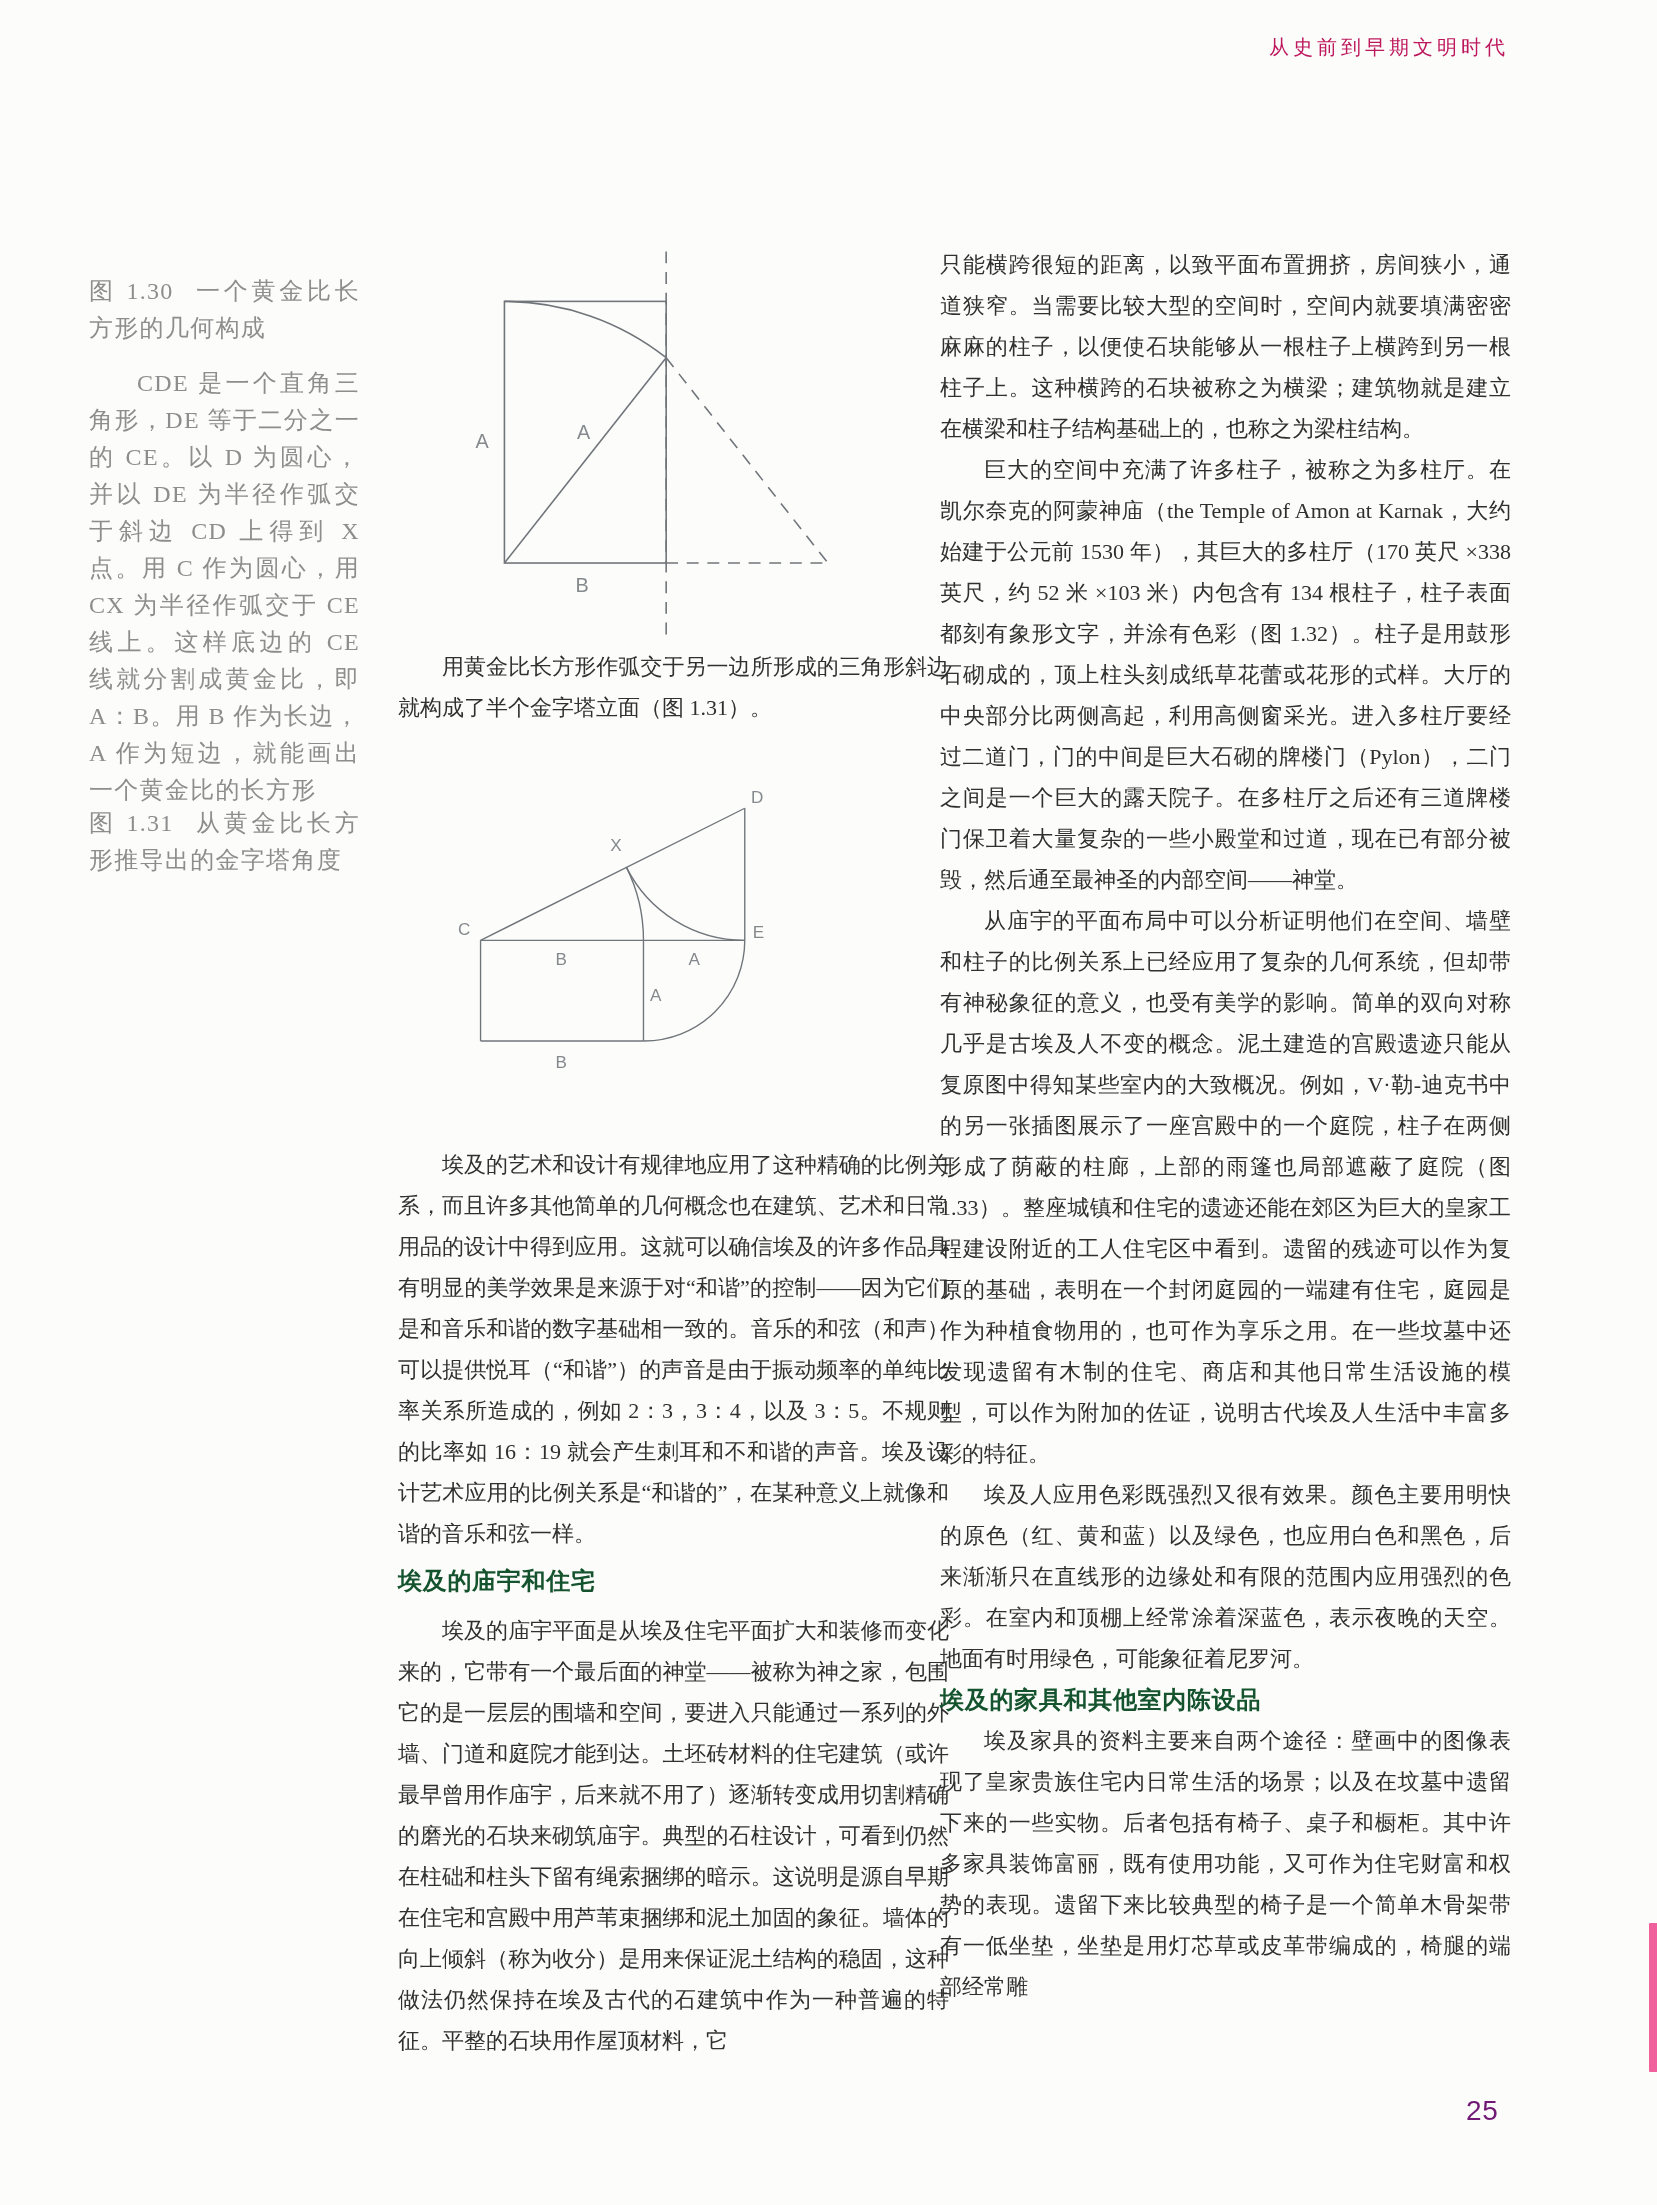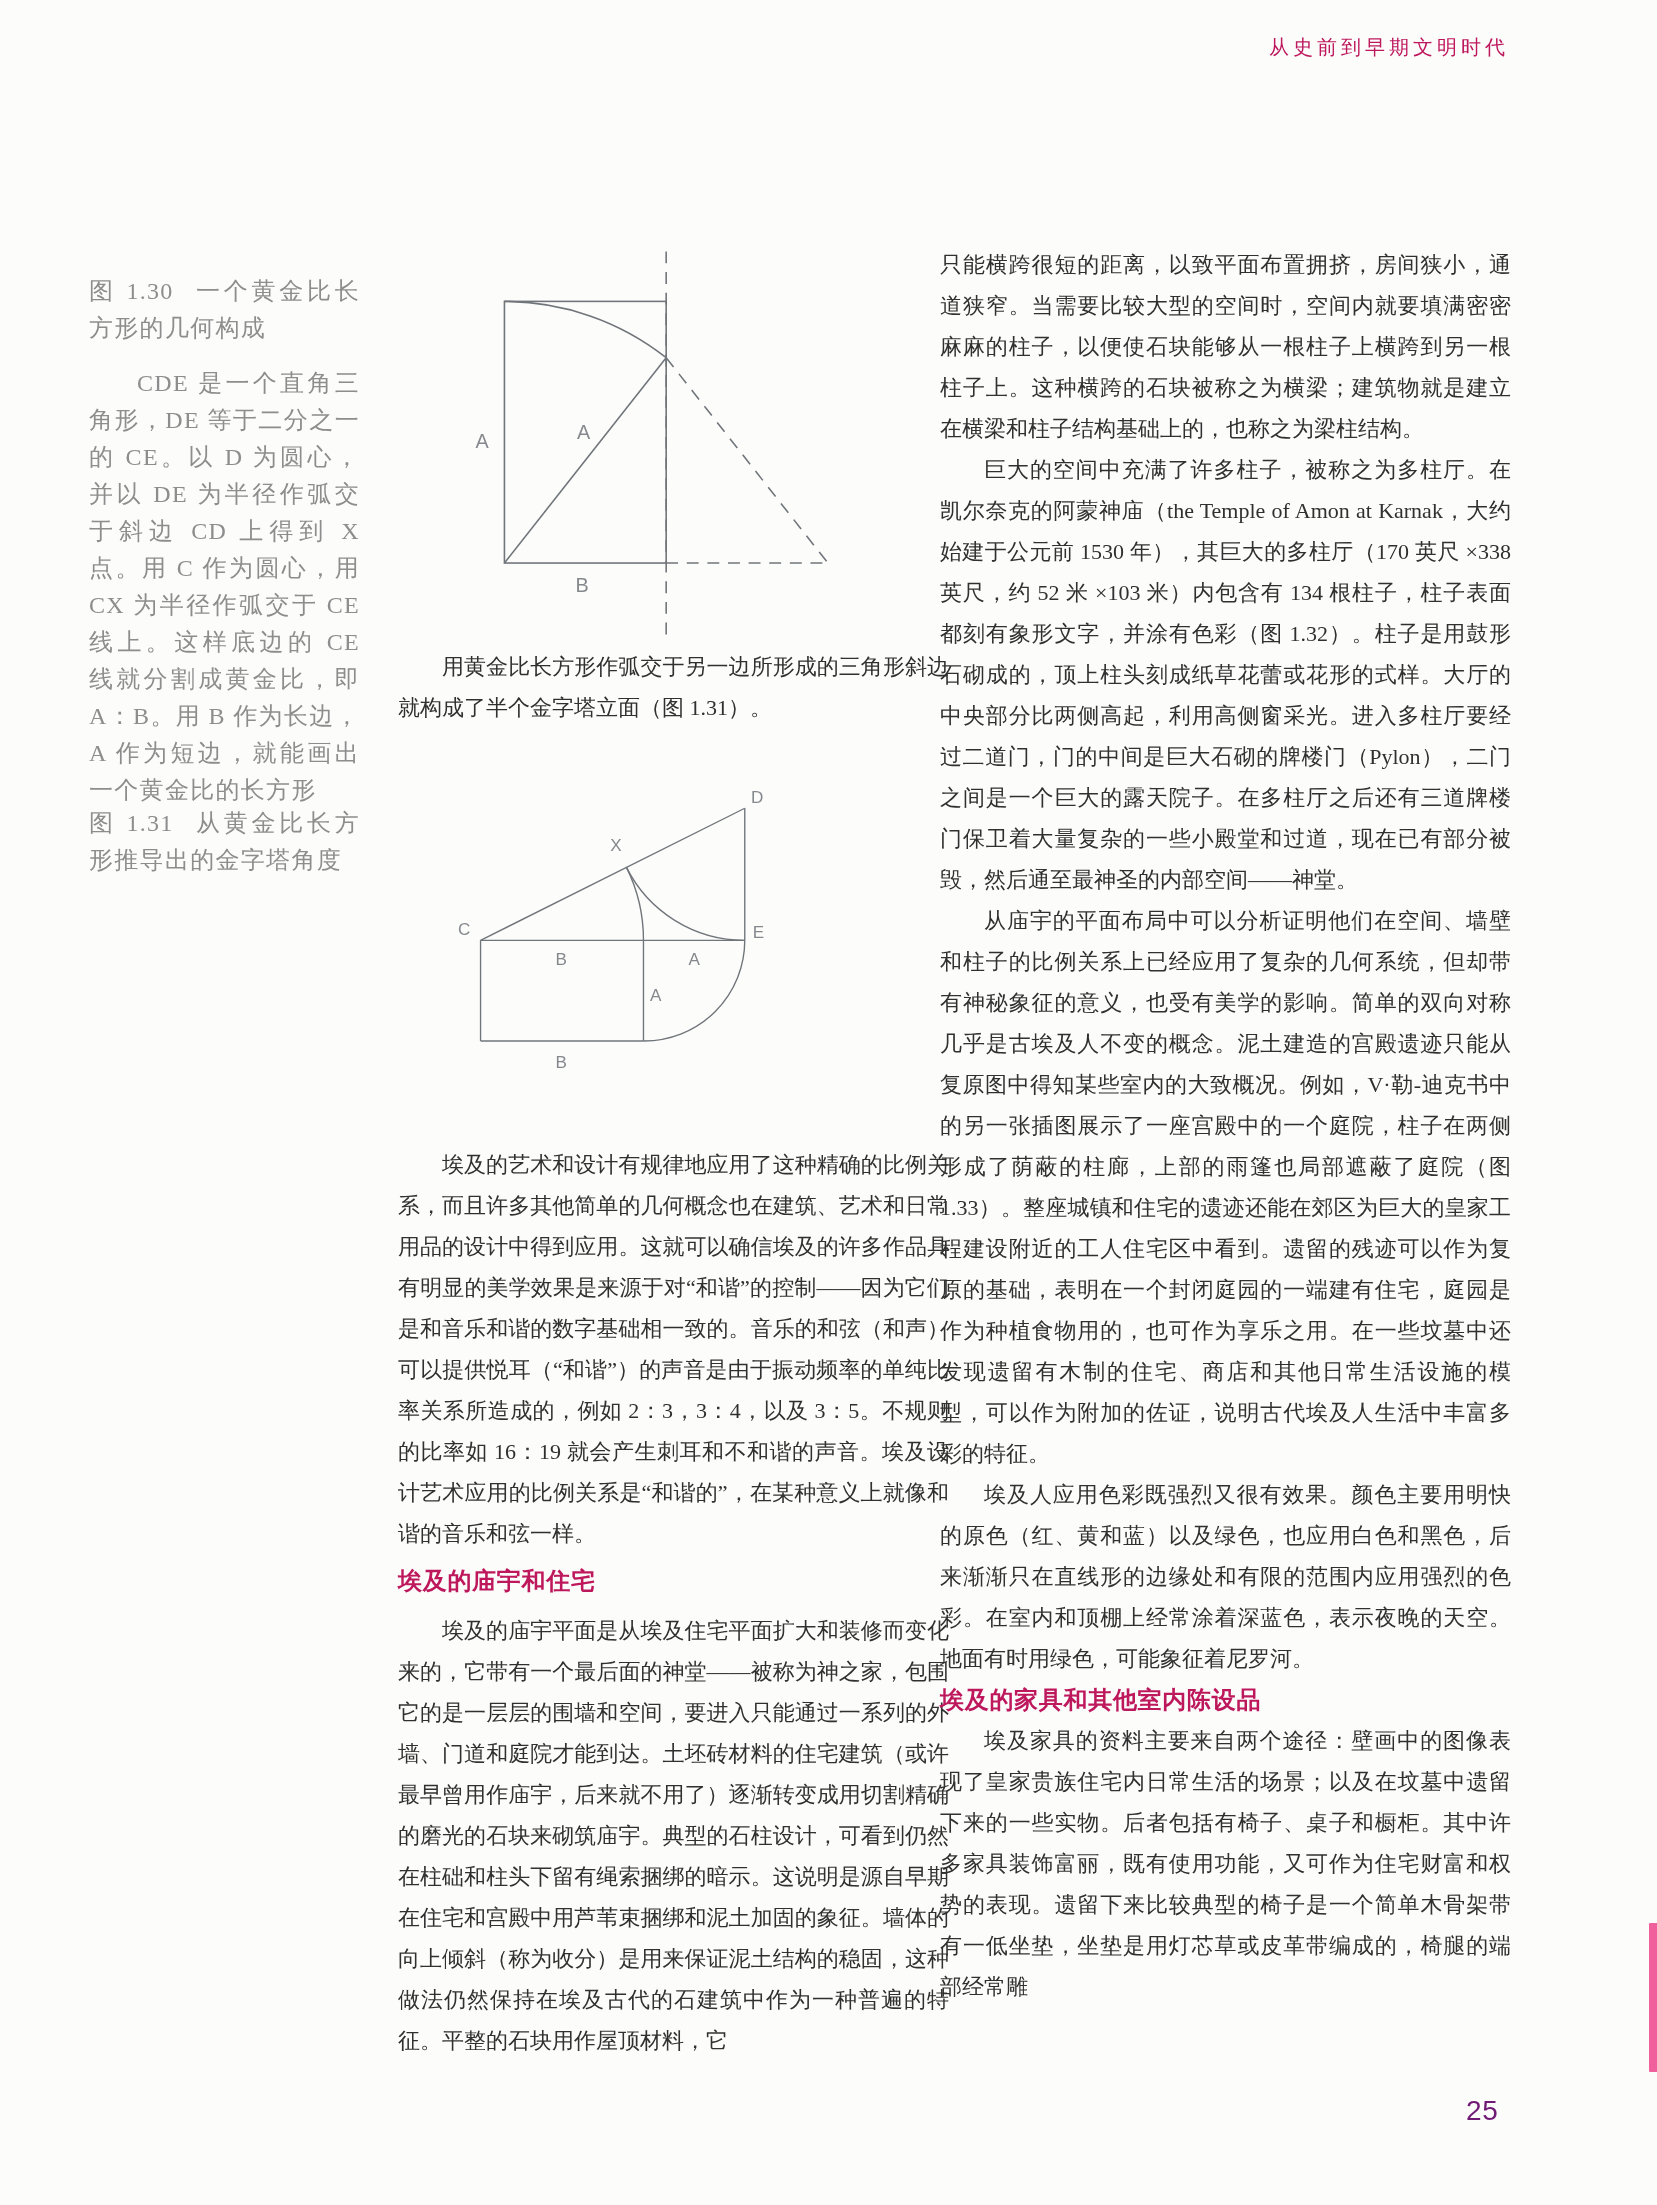--- a/index.html
+++ b/index.html
@@ -45,7 +45,7 @@
   .body-block p.indent{text-indent:2em;}
   .sec-heading{
     font-family:"Liberation Sans","DejaVu Sans",sans-serif;
-    font-weight:bold;font-size:24px;color:#be185d;
+    font-weight:bold;font-size:24px;color:#14532d;
     letter-spacing:0.7px;
     margin:5.4px 0 4px 0;text-indent:0;
   }

